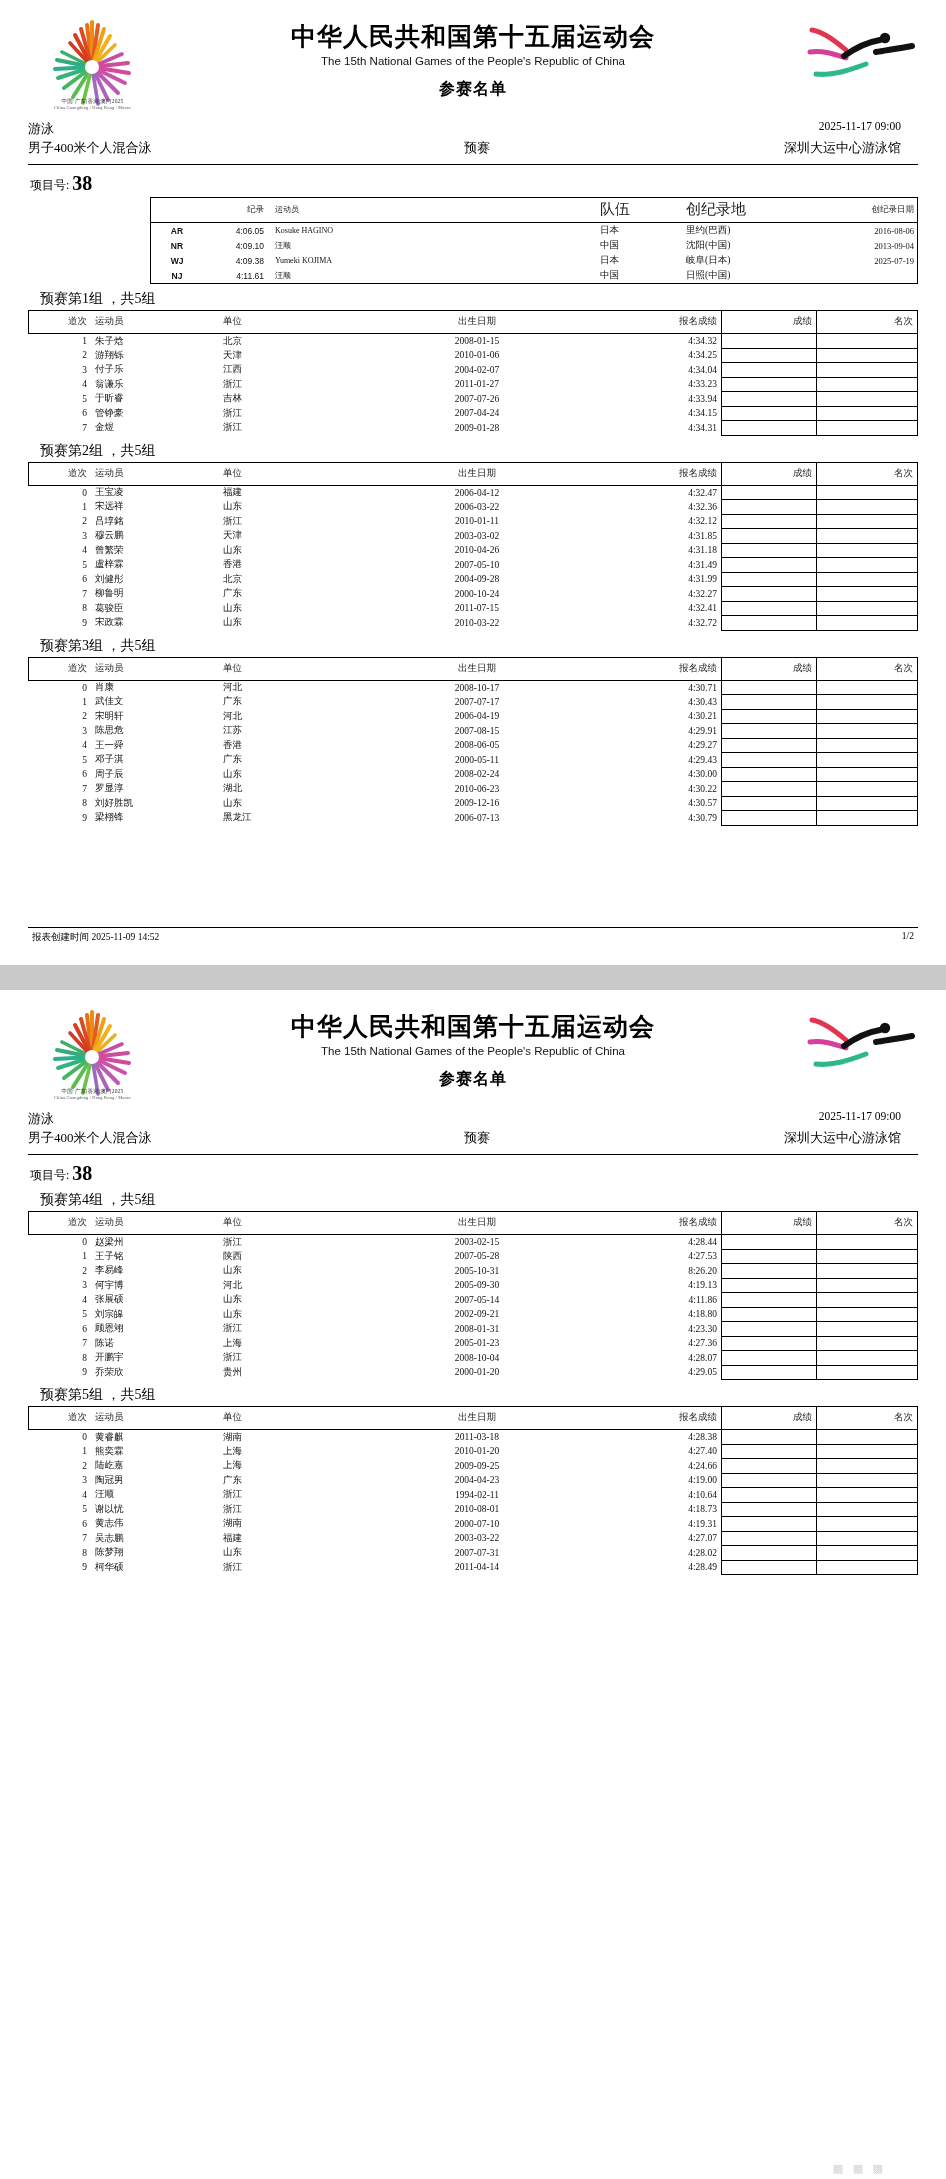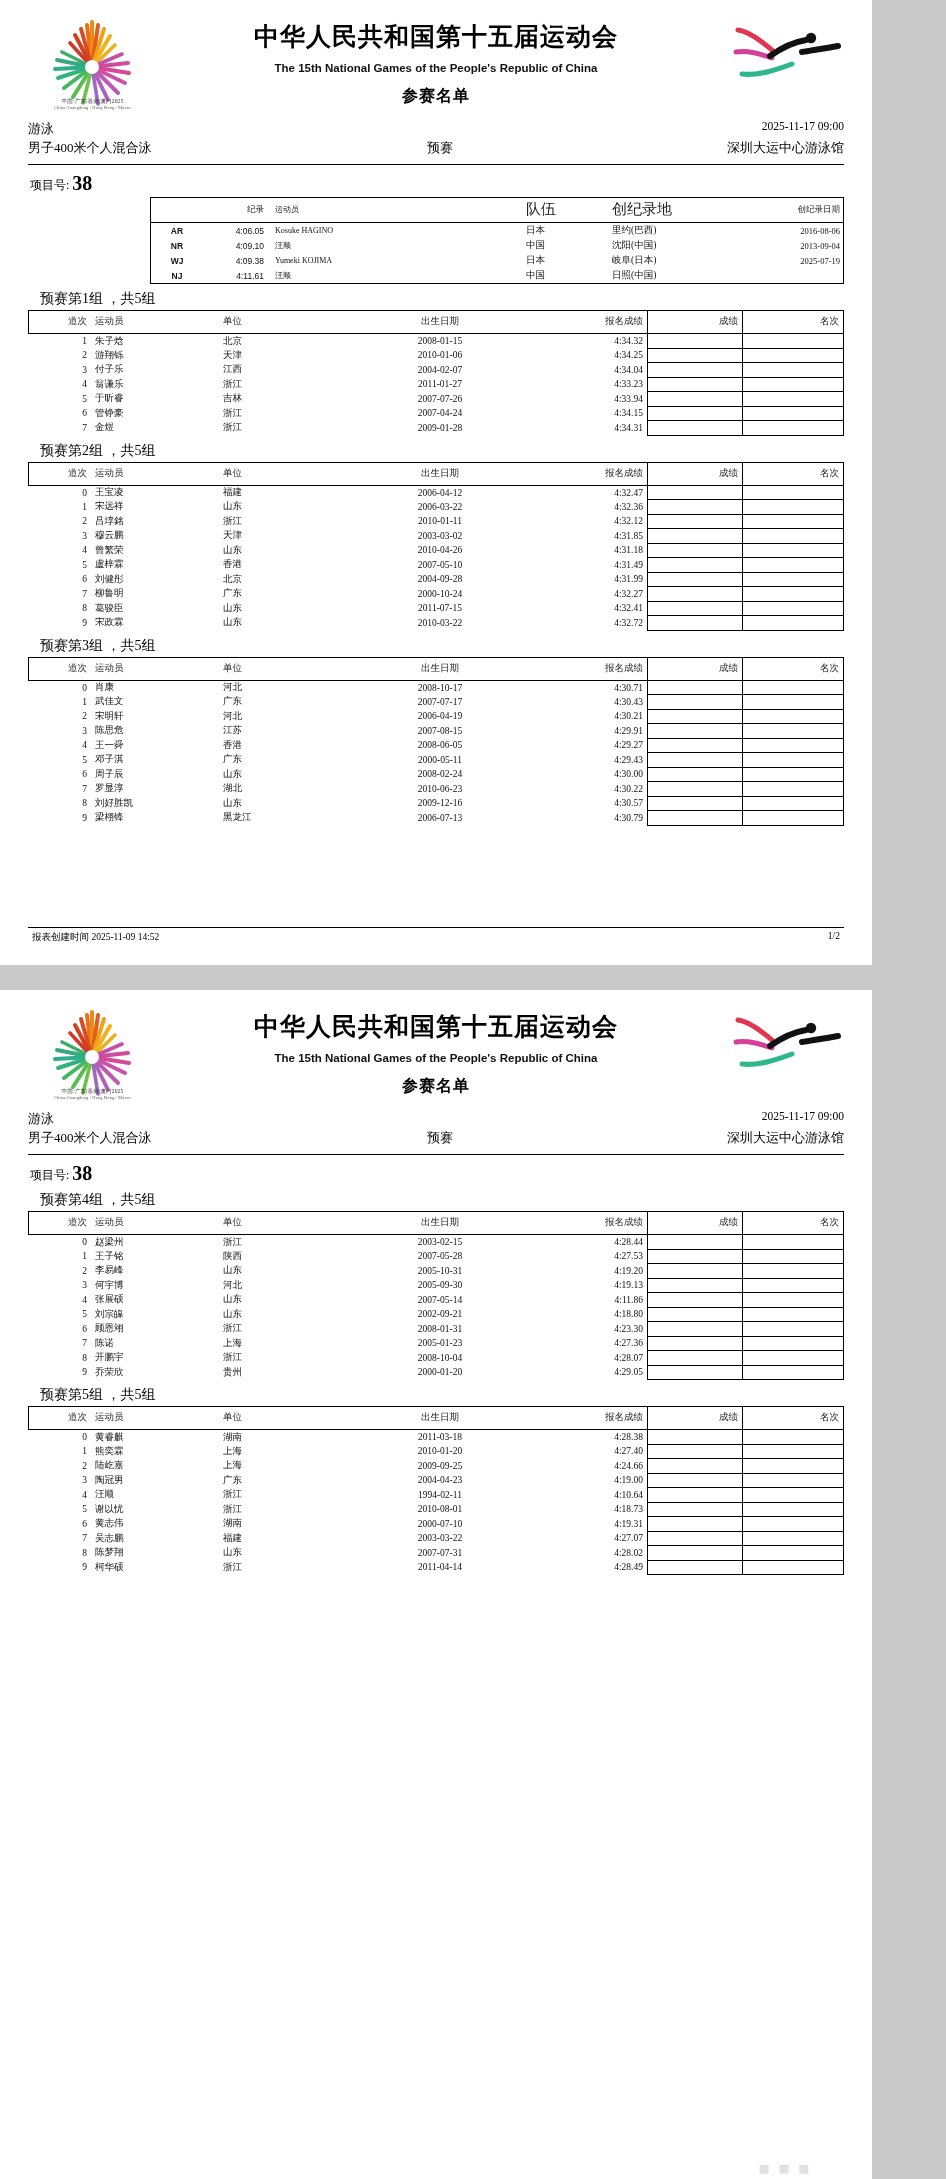--- a/index.html
+++ b/index.html
@@ -9,7 +9,7 @@
     width:946px;
   }
   .page{
-    width:872px;
+    width:946px;
     background:#ffffff;
     box-sizing:border-box;
     position:relative;

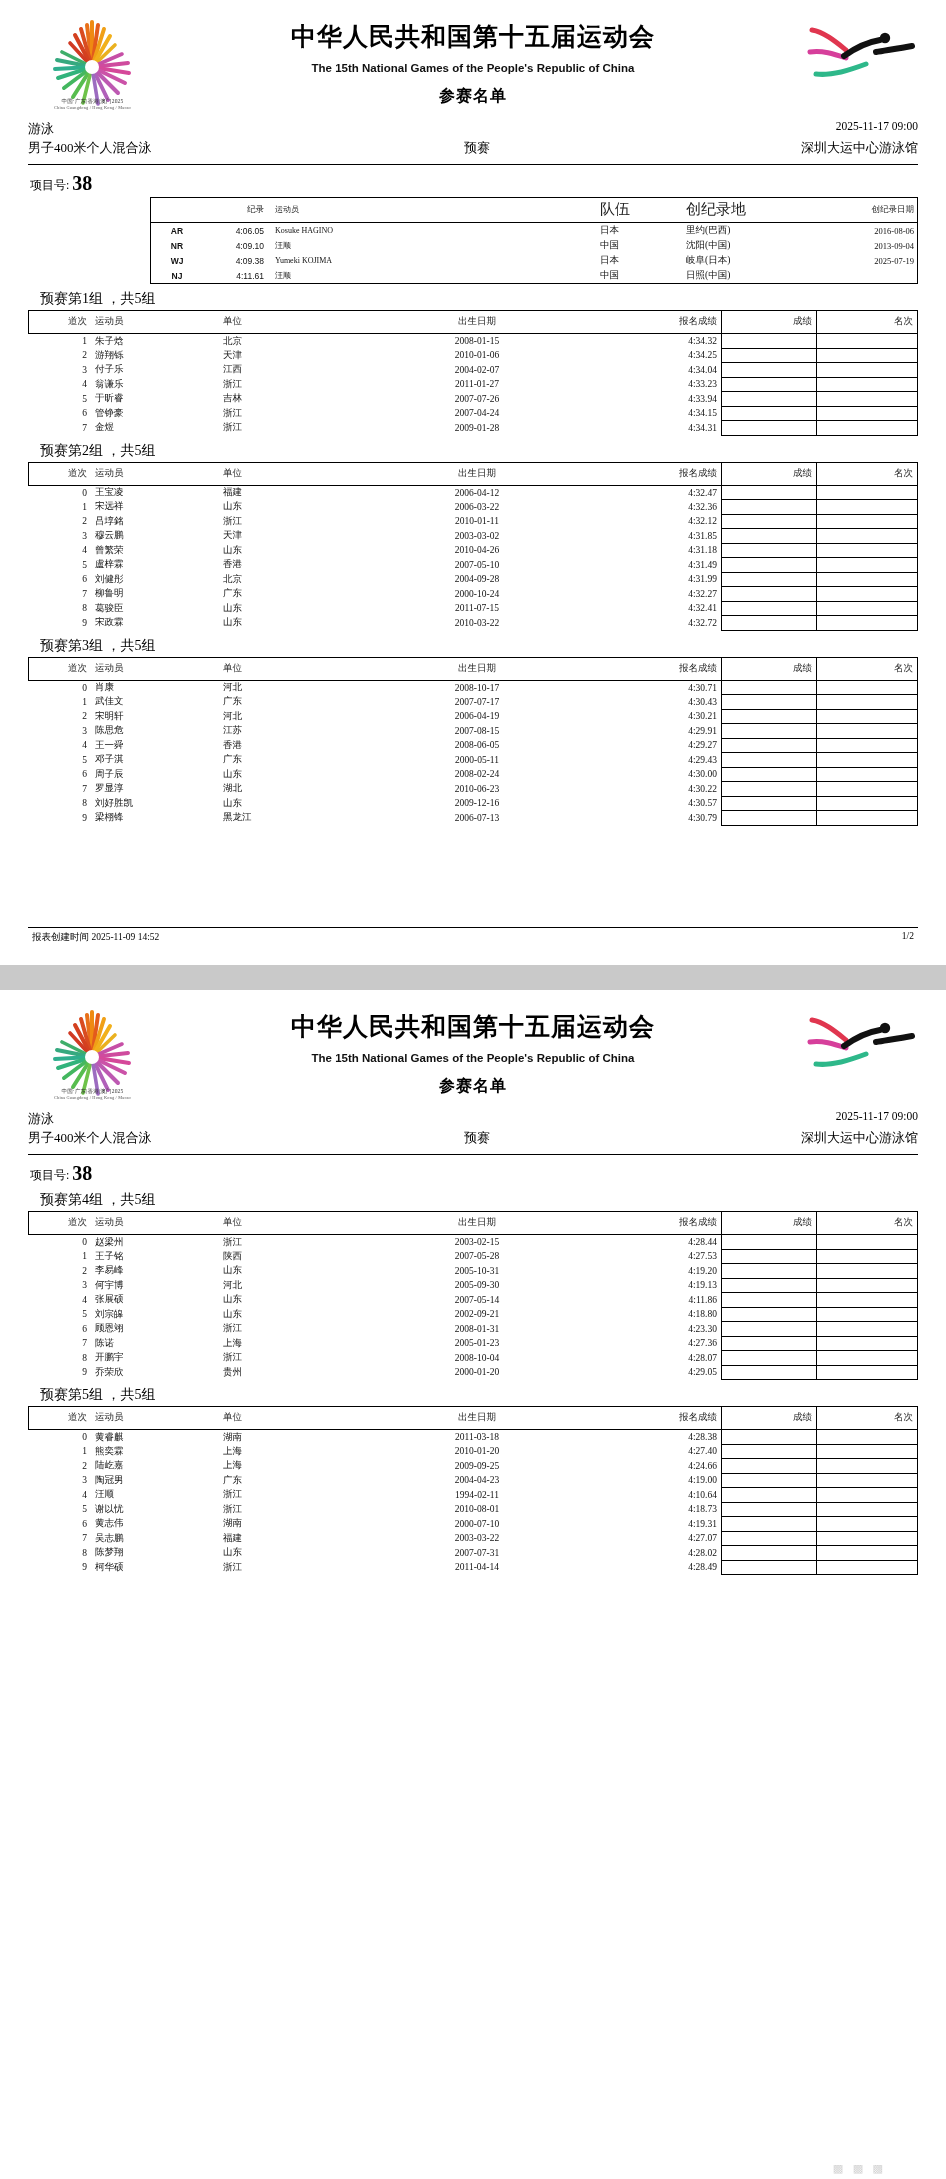--- a/index.html
+++ b/index.html
@@ -28,8 +28,8 @@
   .titles{position:absolute;left:0;right:0;top:20px;text-align:center;}
   .t-cn{font-size:25px;font-weight:bold;letter-spacing:1px;color:#000;
         font-family:"DejaVu Serif","Liberation Serif",serif;}
-  .t-en{font-size:11.5px;color:#111;margin-top:9px;
-        font-family:"Liberation Sans","DejaVu Sans",sans-serif;font-weight:700;}
+  .t-en{font-size:11.5px;color:#111;margin-top:2px;
+        font-family:"Liberation Sans","DejaVu Sans",sans-serif;font-weight:400;}
   .t-sub{font-size:16px;font-weight:bold;margin-top:12px;letter-spacing:1px;}
   .swimmer{position:absolute;right:30px;top:22px;width:110px;height:62px;}
 

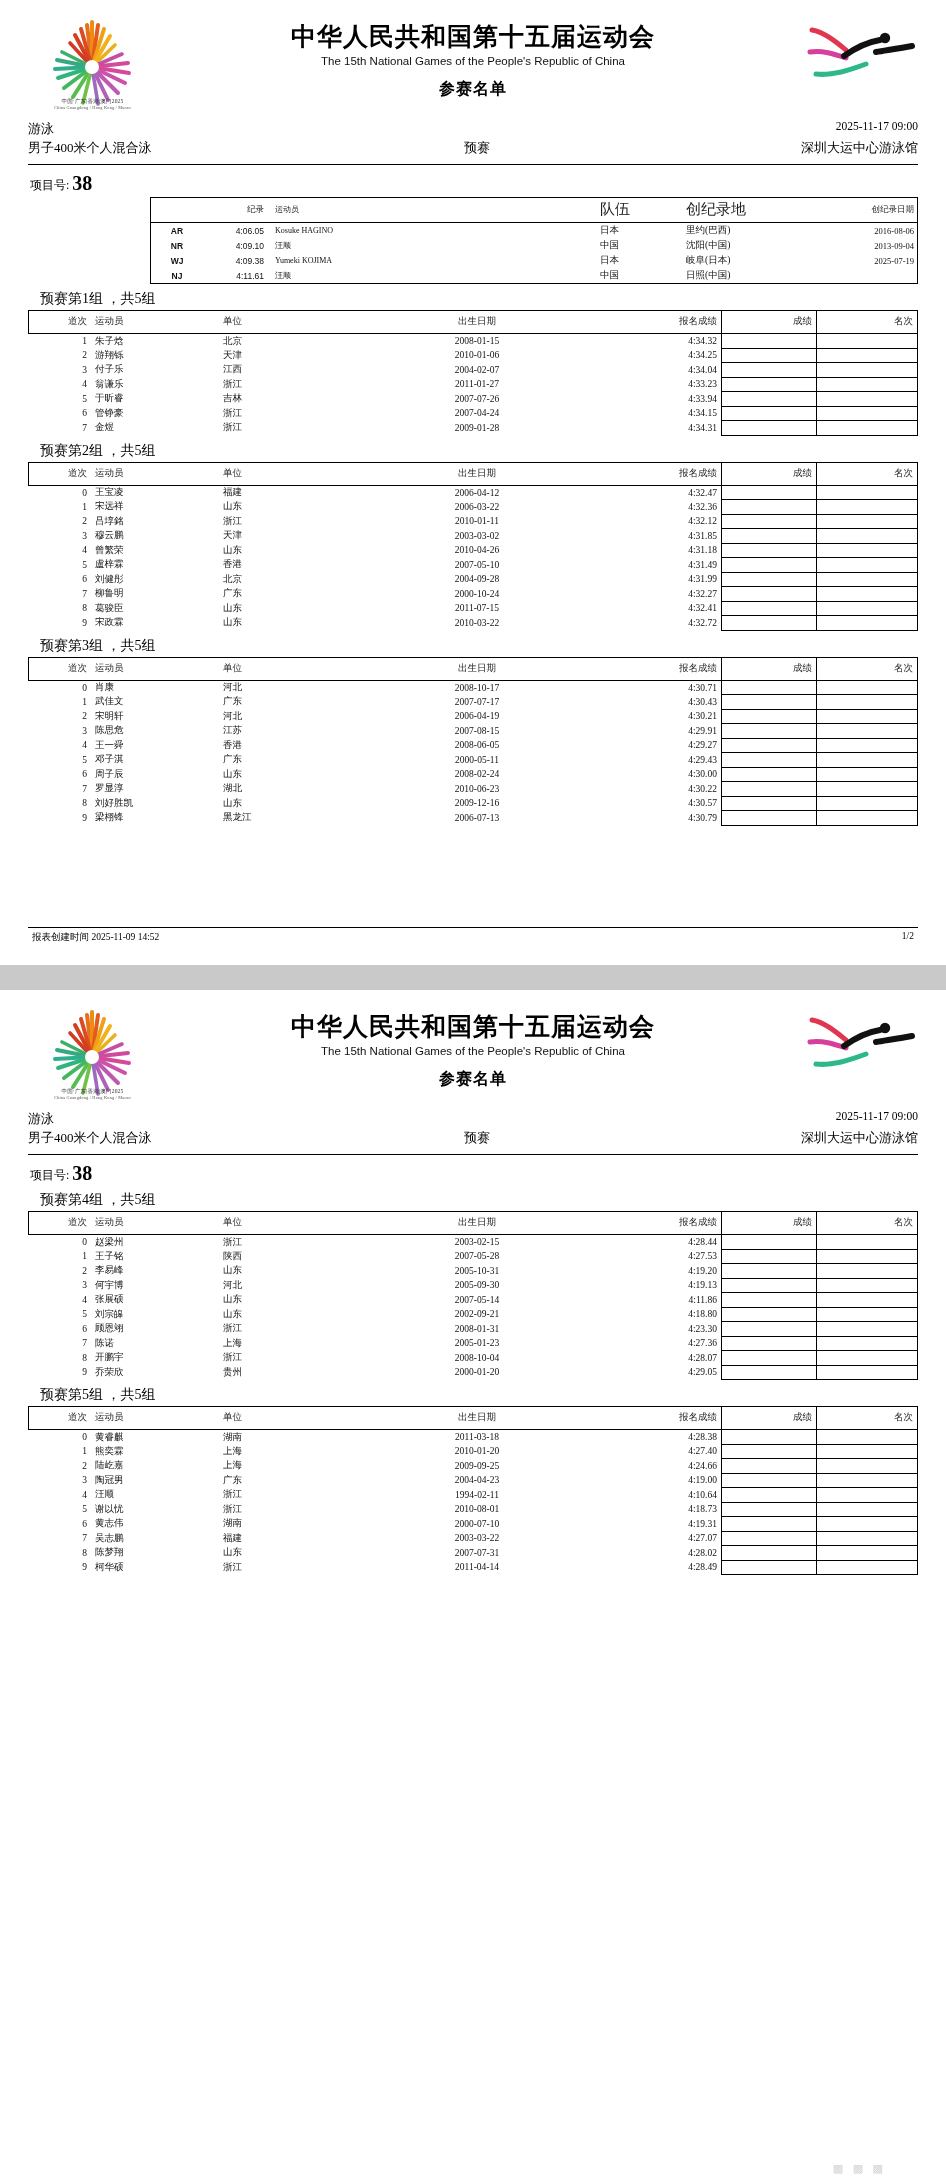--- a/index.html
+++ b/index.html
@@ -38,7 +38,7 @@
   .meta .row{position:relative;height:19px;}
   .meta .left{position:absolute;left:0;top:0;}
   .meta .center{position:absolute;left:8px;right:0;text-align:center;}
-  .meta .right{position:absolute;right:0;top:0;}
+  .meta .right{position:absolute;right:17px;top:0;}
   .meta .big{font-size:13px;}
   .ruler{border-bottom:1.6px solid #000;margin:3px 28px 0 28px;}
 

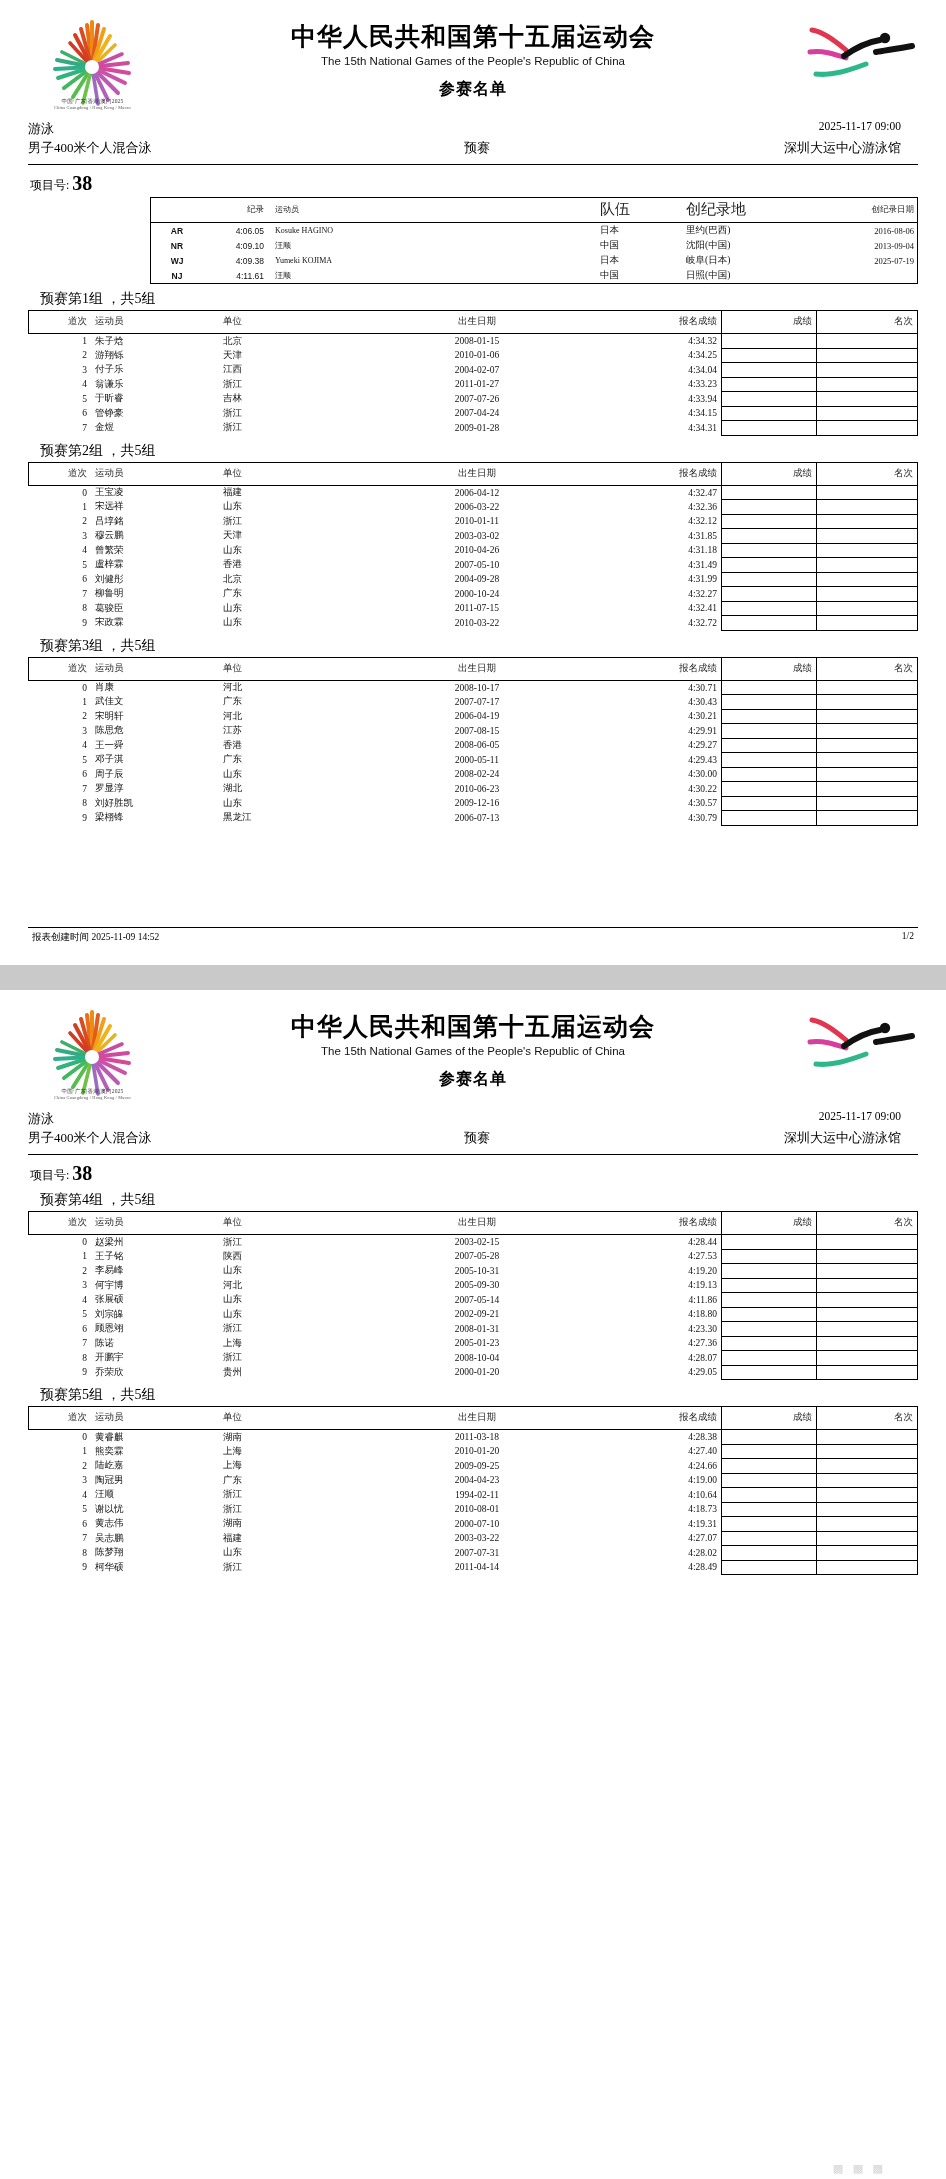--- a/index.html
+++ b/index.html
@@ -650,7 +650,7 @@
               <td class="h-name">李易峰</td>
               <td class="h-unit">山东</td>
               <td class="h-dob">2005-10-31</td>
-              <td class="h-entry">4:19.20</td>
+              <td class="h-entry">8:26.20</td>
               <td class="h-res"></td>
               <td class="h-rank"></td>
             </tr>

